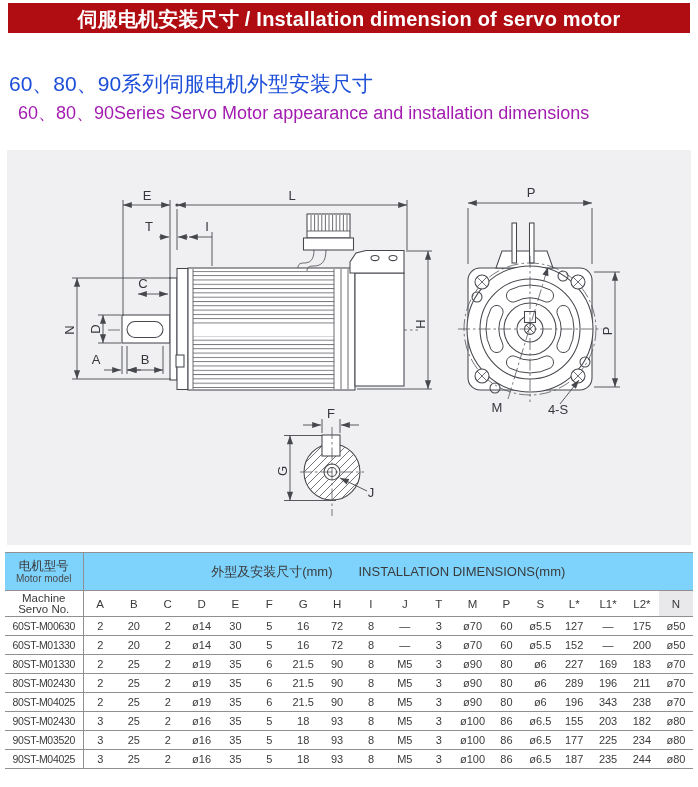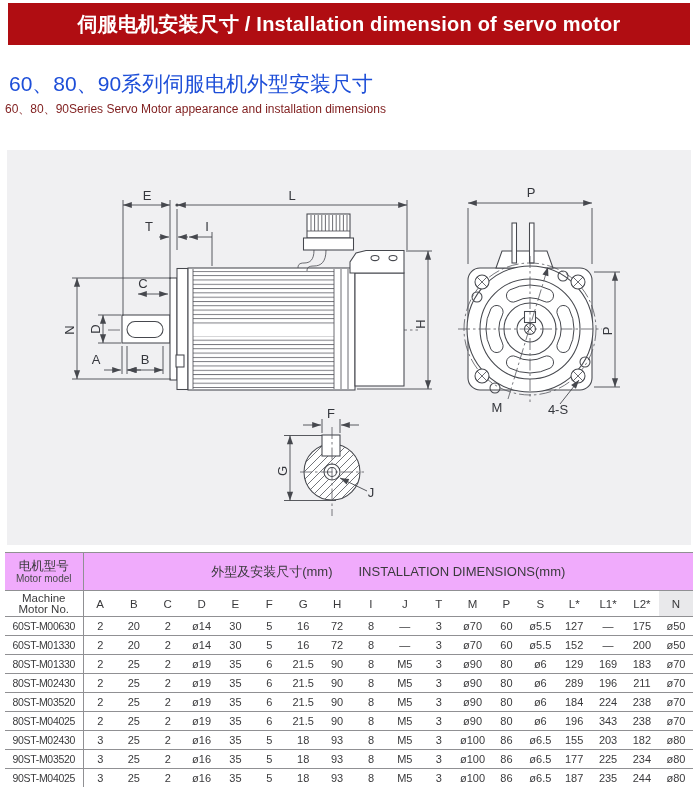--- a/index.html
+++ b/index.html
@@ -5,8 +5,8 @@
   html,body{margin:0;padding:0;background:#ffffff;}
   body{position:relative;width:698px;height:787px;font-family:"Liberation Sans",sans-serif;overflow:hidden;}
 
-  .banner{position:absolute;left:8px;top:3px;width:682px;height:42px;background:#b00d12;
-          color:#fff;display:flex;align-items:center;justify-content:center;
+  .banner{position:absolute;left:8px;top:3px;width:682px;height:30px;background:#b00d12;
+          color:#fff;display:flex;align-items:flex-end;justify-content:center;
           font-size:20px;font-weight:bold;letter-spacing:0.2px;}
 
   .subtitle-cn{position:absolute;left:9px;top:70px;font-size:21px;color:#1d4ed8;}

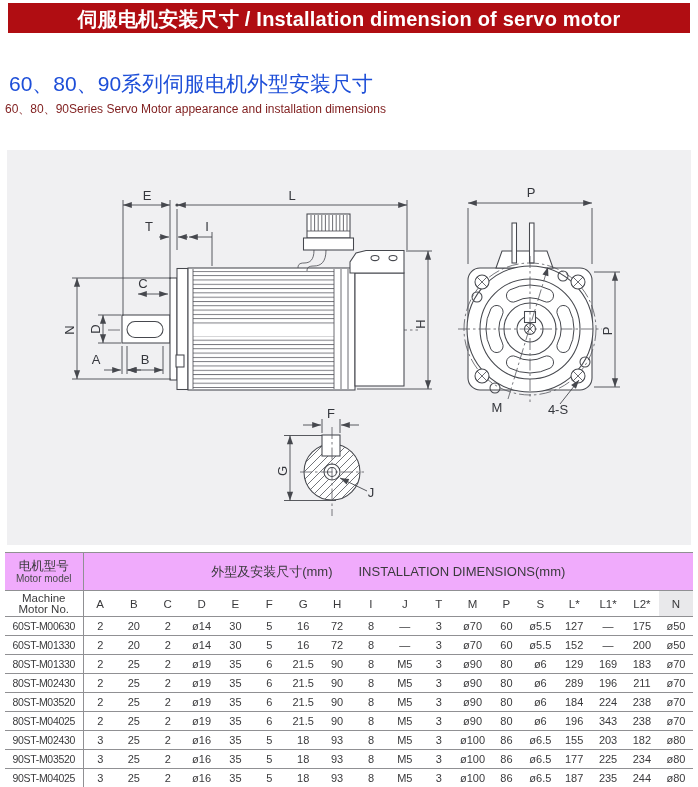--- a/index.html
+++ b/index.html
@@ -10,7 +10,7 @@
           font-size:20px;font-weight:bold;letter-spacing:0.2px;}
 
   .subtitle-cn{position:absolute;left:9px;top:70px;font-size:21px;color:#1d4ed8;}
-  .subtitle-en{position:absolute;left:5px;top:101px;font-size:12px;color:#7f1d1d;}
+  .subtitle-en{position:absolute;left:18px;top:101px;font-size:18px;color:#a21caf;}
 
   .panel{position:absolute;left:7px;top:150px;width:684px;height:395px;background:#f0f0f2;}
   .panel svg{display:block;width:684px;height:395px;}

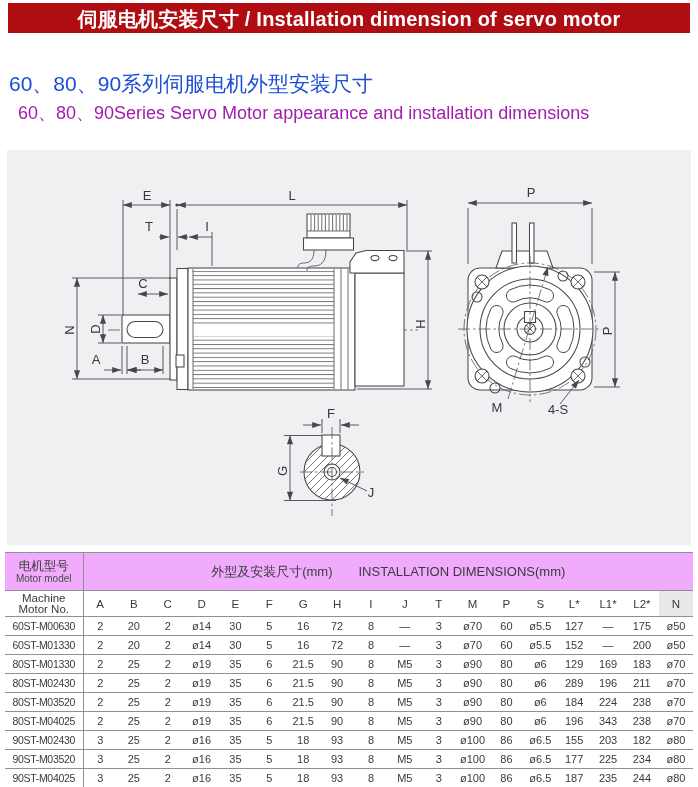--- a/index.html
+++ b/index.html
@@ -28,7 +28,7 @@
              text-align:center;vertical-align:middle;padding:0;font-weight:normal;}
   col.modelcol{width:78px;}
   .model-cell{border-right:1px solid #909093 !important;}
-  tr.h1 th{height:37px;background:#f0abfc;}
+  tr.h1 th{height:37px;background:#7dd3fc;}
   .mh-cn{display:block;font-size:12.5px;line-height:14px;}
   .mh-en{display:block;font-size:10px;line-height:12px;color:#4a4a4c;}
   .dims-head{font-size:13px;}

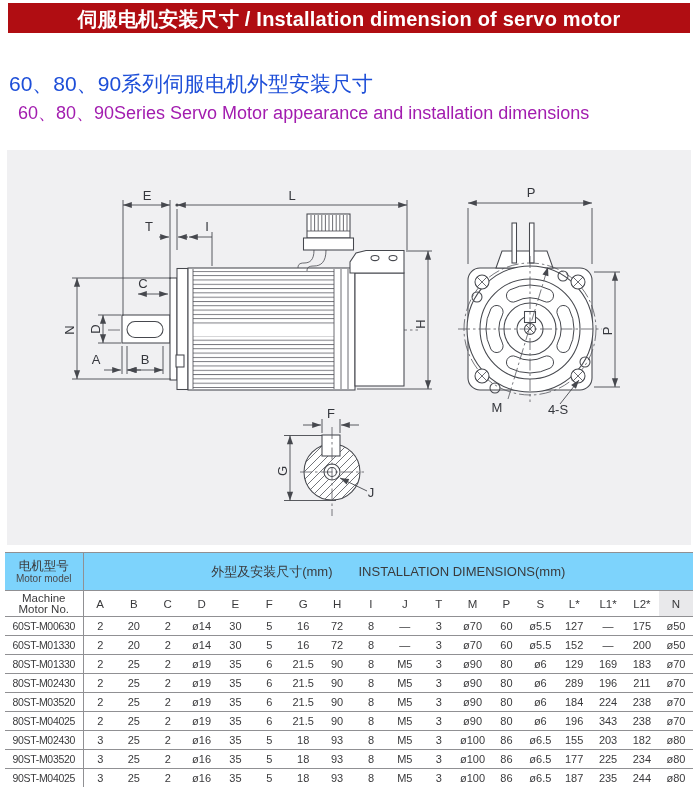--- a/index.html
+++ b/index.html
@@ -251,7 +251,7 @@
     <tr class="h2">
       <td class="model-cell base-no">
         <div>Machine</div>
-        <div>Motor No.</div>
+        <div>Servo No.</div>
       </td>
     <td>A</td>
         <td>B</td>

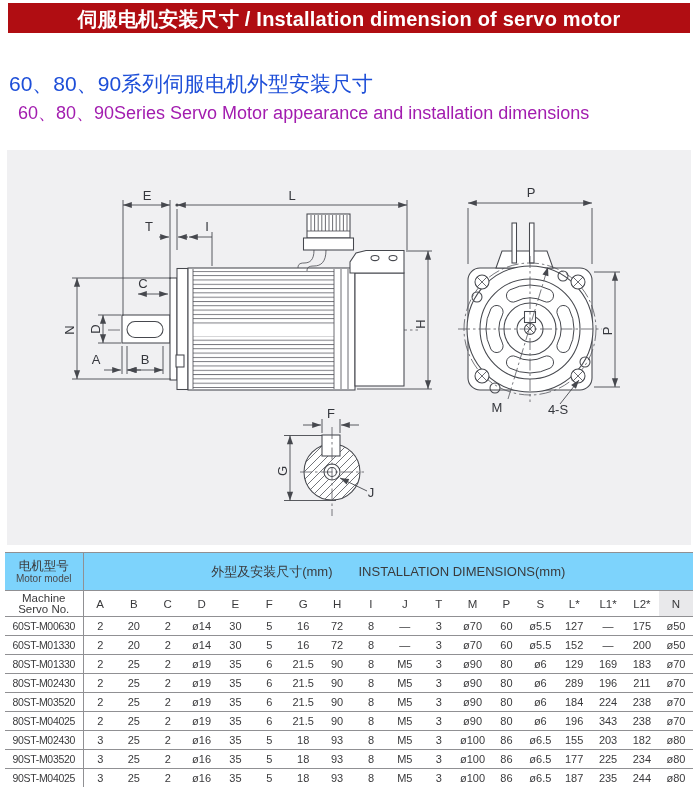--- a/index.html
+++ b/index.html
@@ -332,7 +332,7 @@
         <td>ø90</td>
         <td>80</td>
         <td>ø6</td>
-        <td>129</td>
+        <td>227</td>
         <td>169</td>
         <td>183</td>
         <td>ø70</td>

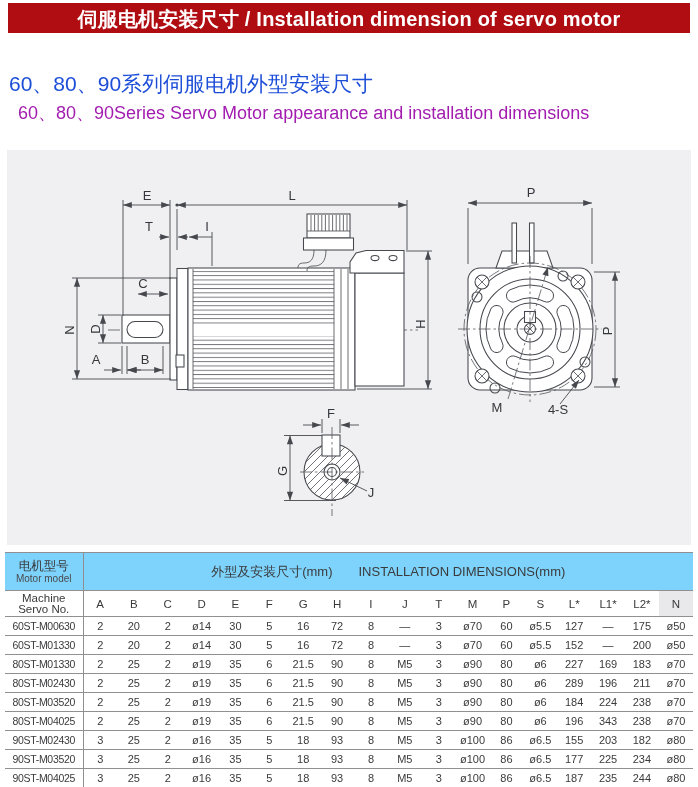--- a/index.html
+++ b/index.html
@@ -359,27 +359,6 @@
         <td>ø70</td>
       </tr>
       <tr>
-        <td class="model-cell">80ST-M03520</td>
-        <td>2</td>
-        <td>25</td>
-        <td>2</td>
-        <td>ø19</td>
-        <td>35</td>
-        <td>6</td>
-        <td>21.5</td>
-        <td>90</td>
-        <td>8</td>
-        <td>M5</td>
-        <td>3</td>
-        <td>ø90</td>
-        <td>80</td>
-        <td>ø6</td>
-        <td>184</td>
-        <td>224</td>
-        <td>238</td>
-        <td>ø70</td>
-      </tr>
-      <tr>
         <td class="model-cell">80ST-M04025</td>
         <td>2</td>
         <td>25</td>

